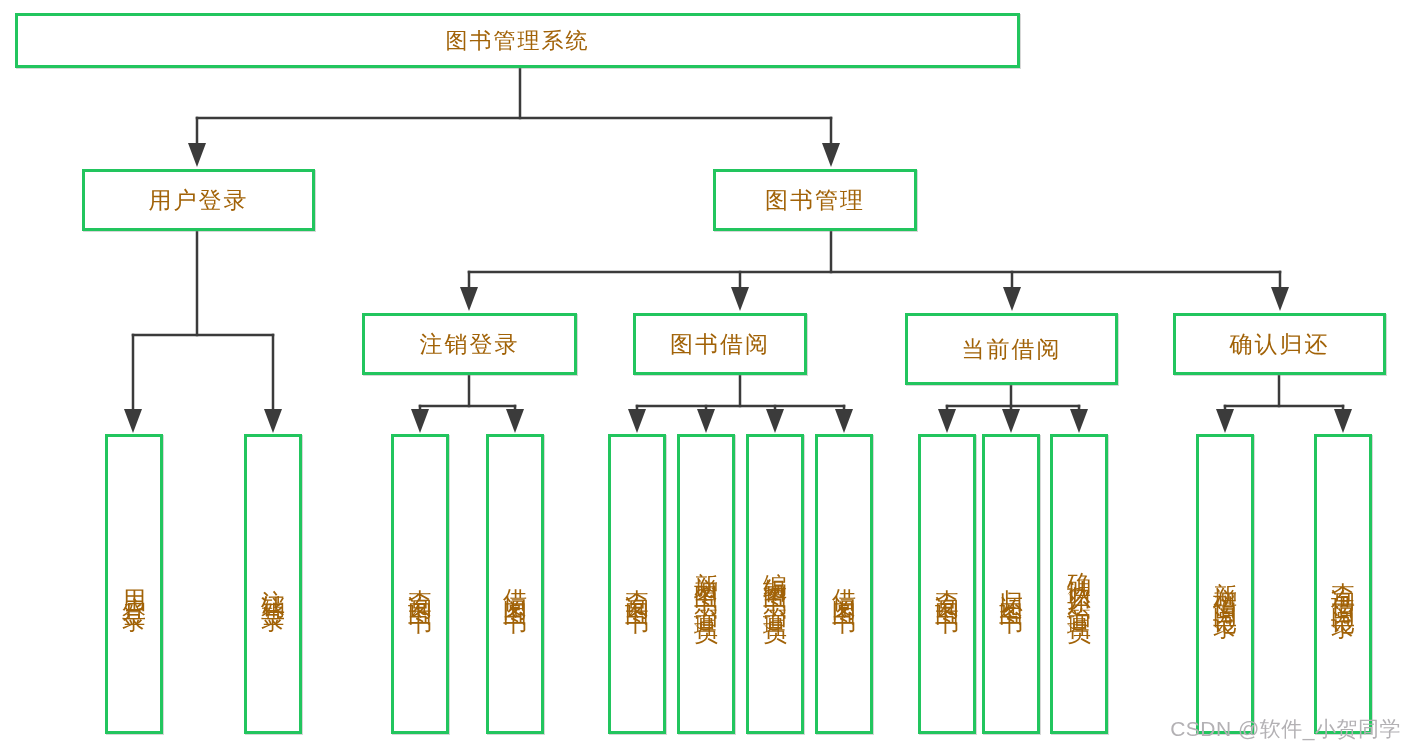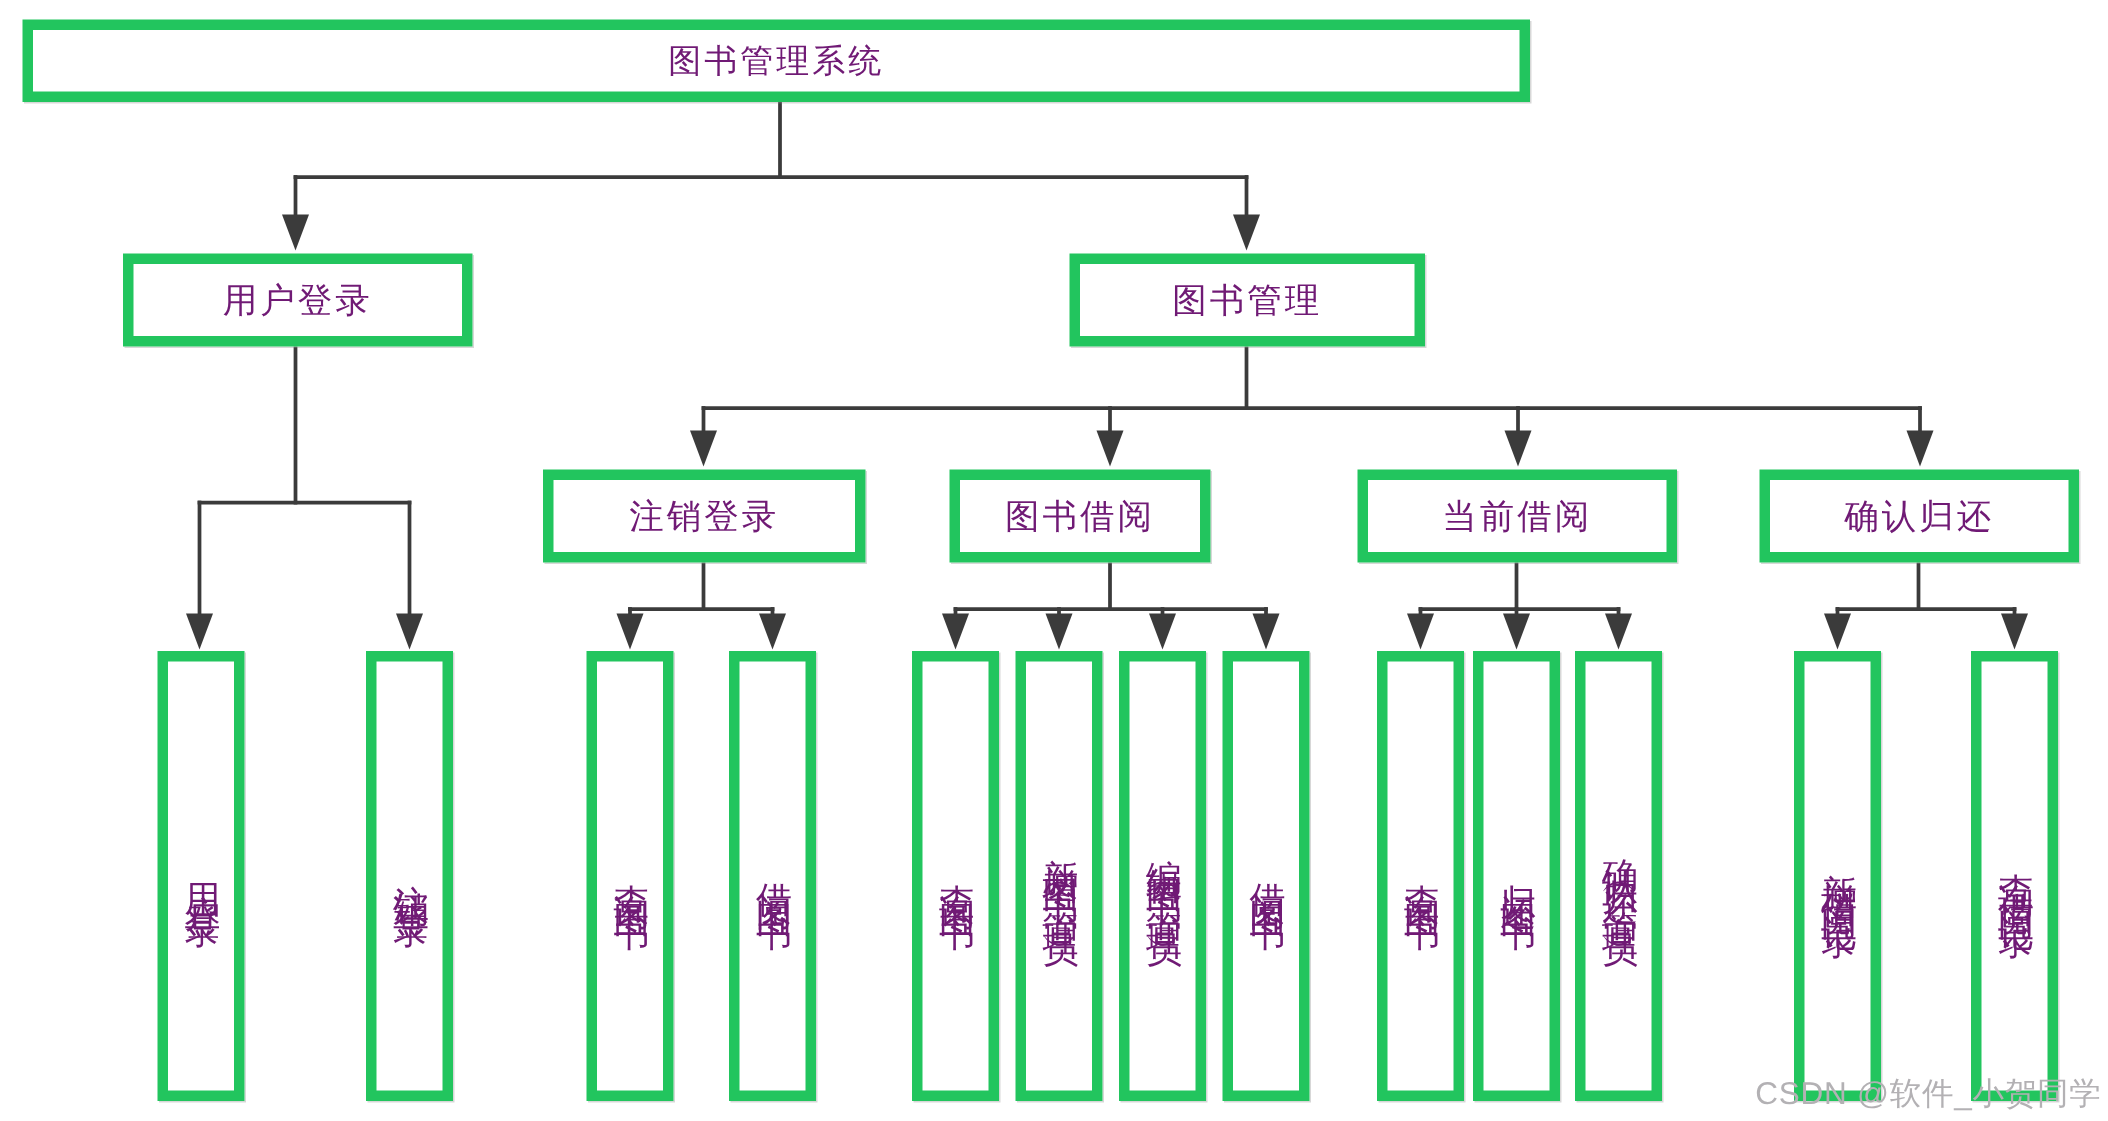--- a/index.html
+++ b/index.html
@@ -15,8 +15,8 @@
     position:absolute;
     box-sizing:border-box;
     background:#ffffff;
-    border:7px solid #22c55e;
-    color:#701a75;
+    border:3px solid #22c55e;
+    color:#a16207;
     display:flex;
     align-items:center;
     justify-content:center;

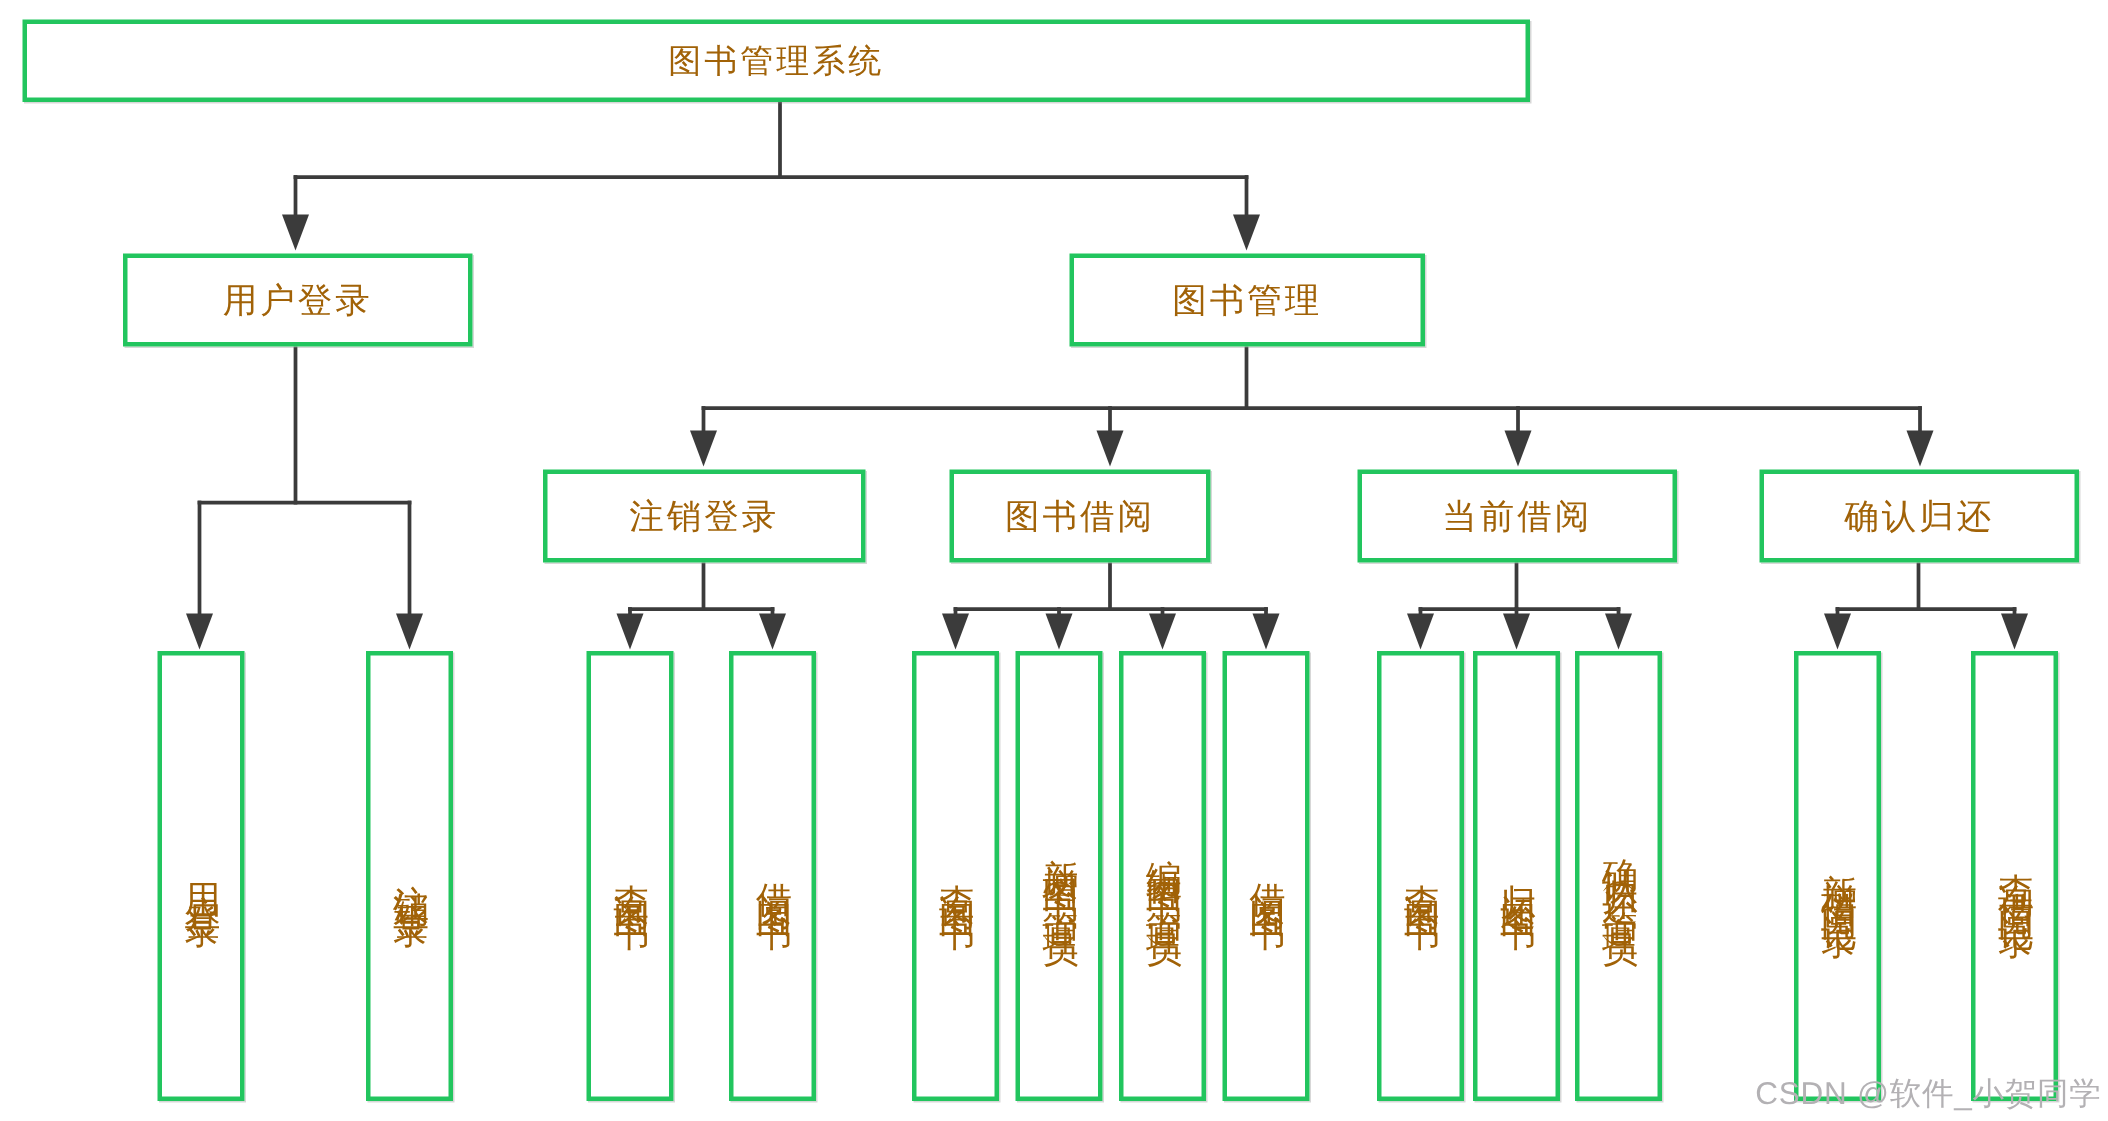--- a/index.html
+++ b/index.html
@@ -129,7 +129,7 @@
   <div class="box h root" style="left:15px;top:13px;width:1005px;height:55px">图书管理系统</div>
 
   <div class="box h" style="left:82px;top:169px;width:233px;height:62px">用户登录</div>
-  <div class="box h" style="left:713px;top:169px;width:237px;height:62px">图书管理</div>
+  <div class="box h" style="left:713px;top:169px;width:204px;height:62px">图书管理</div>
 
   <div class="box h" style="left:362px;top:313px;width:215px;height:62px">注销登录</div>
   <div class="box h" style="left:633px;top:313px;width:174px;height:62px">图书借阅</div>

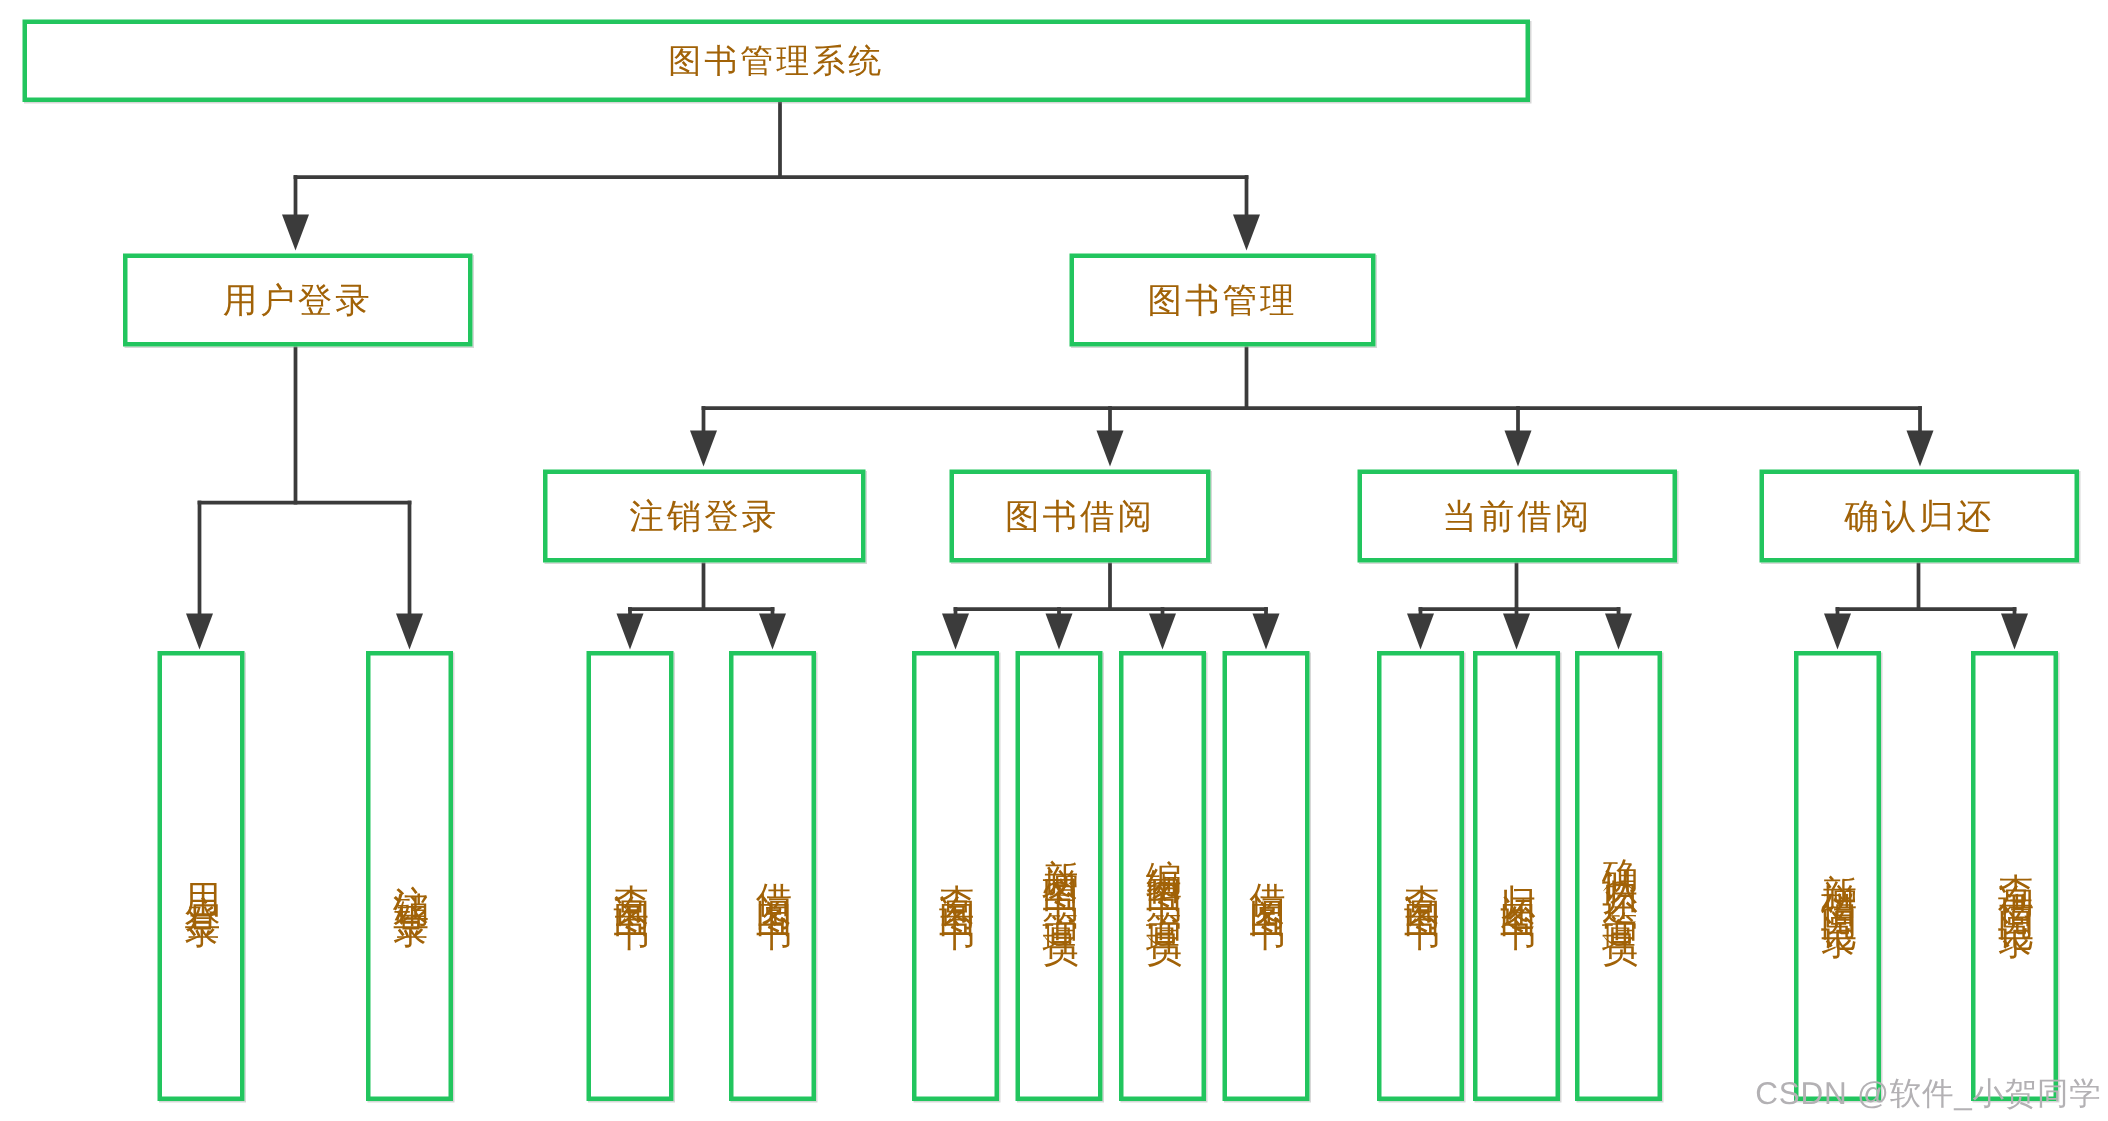--- a/index.html
+++ b/index.html
@@ -133,7 +133,7 @@
 
   <div class="box h" style="left:362px;top:313px;width:215px;height:62px">注销登录</div>
   <div class="box h" style="left:633px;top:313px;width:174px;height:62px">图书借阅</div>
-  <div class="box h" style="left:905px;top:313px;width:213px;height:62px">当前借阅</div>
+  <div class="box h" style="left:905px;top:313px;width:213px;height:72px">当前借阅</div>
   <div class="box h" style="left:1173px;top:313px;width:213px;height:62px">确认归还</div>
 
   <div class="box v" style="left:105px;top:434px;width:58px;height:300px">用户登录</div>

